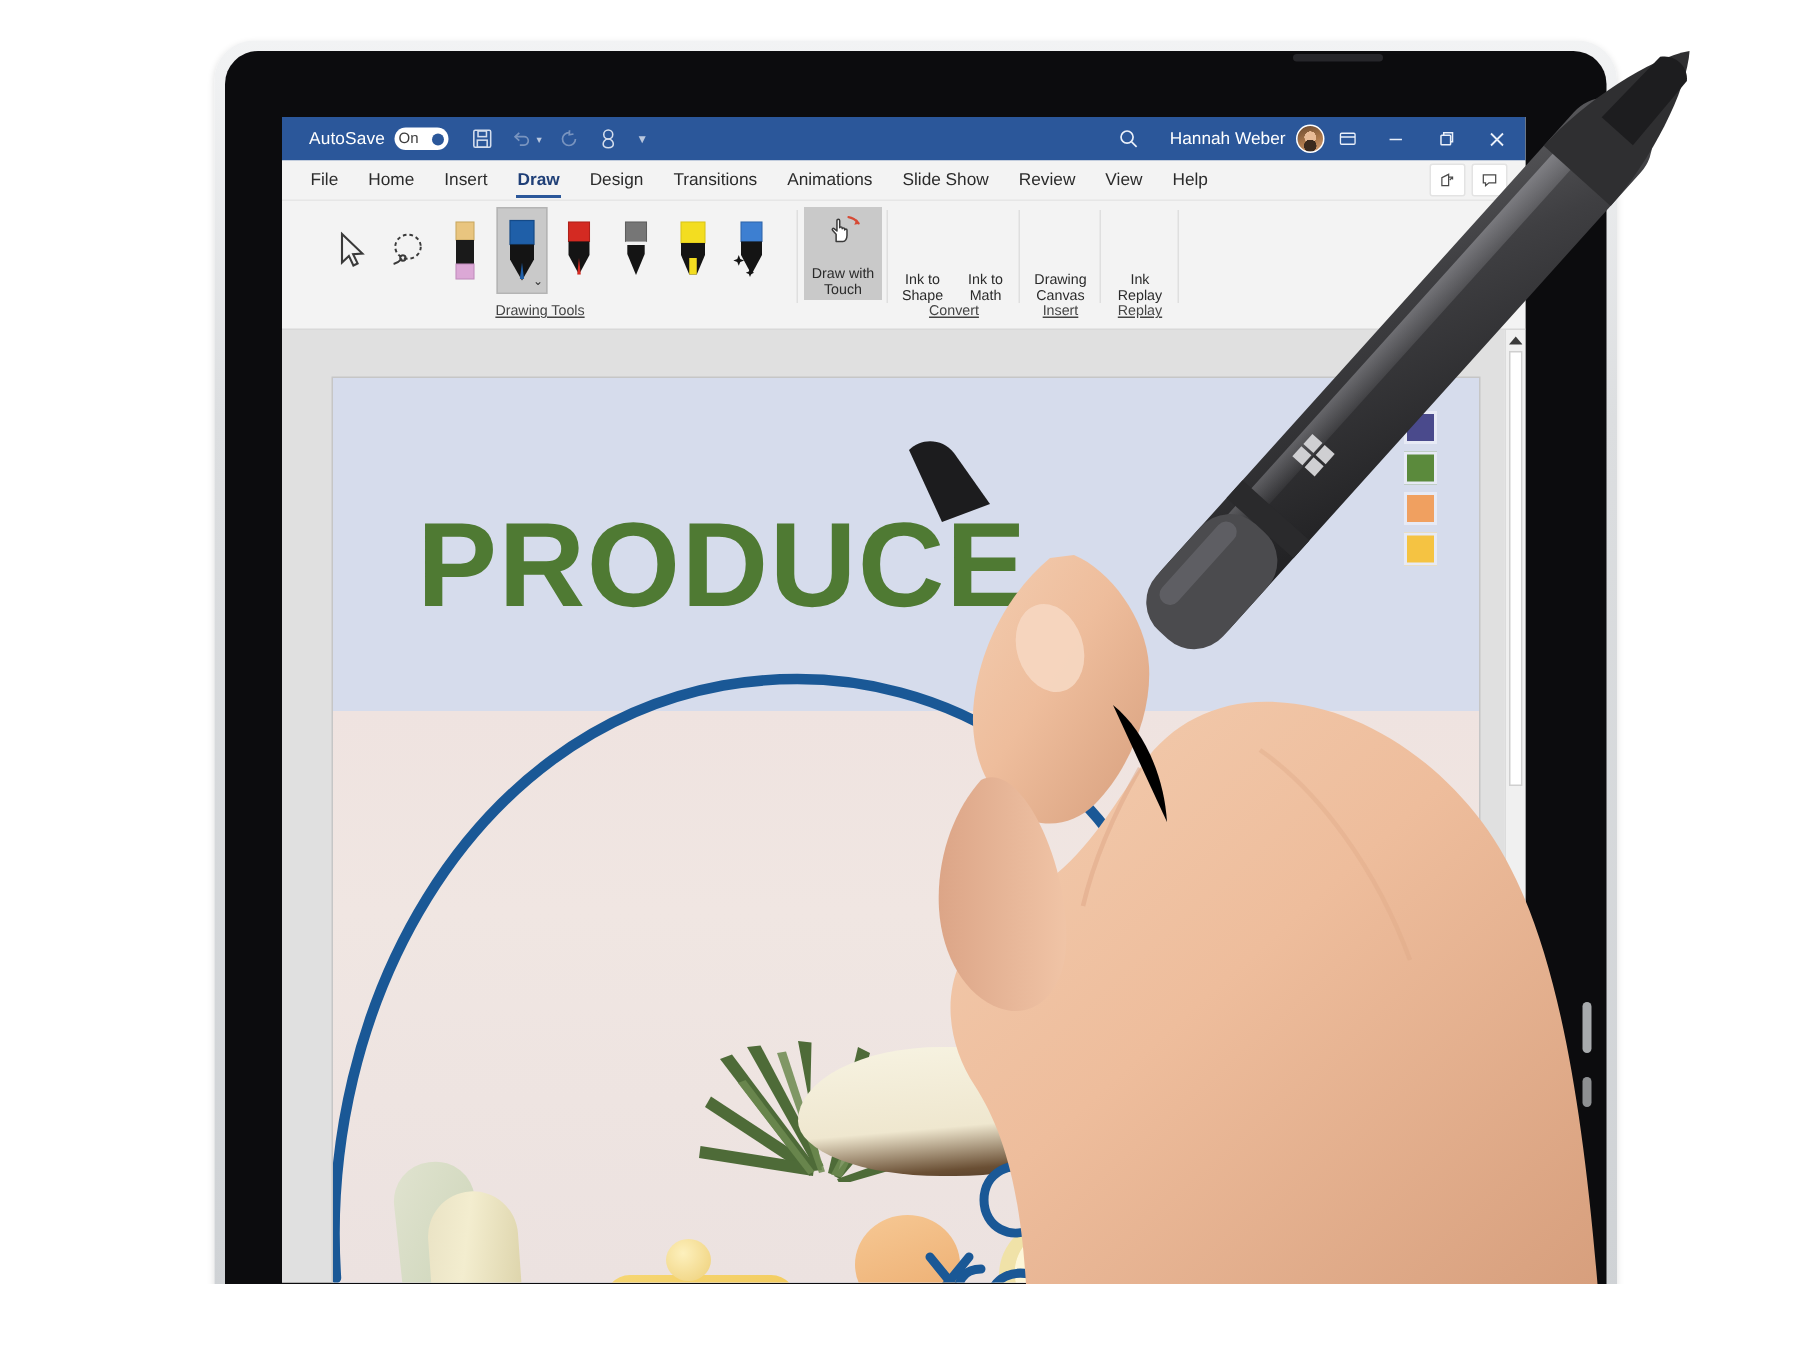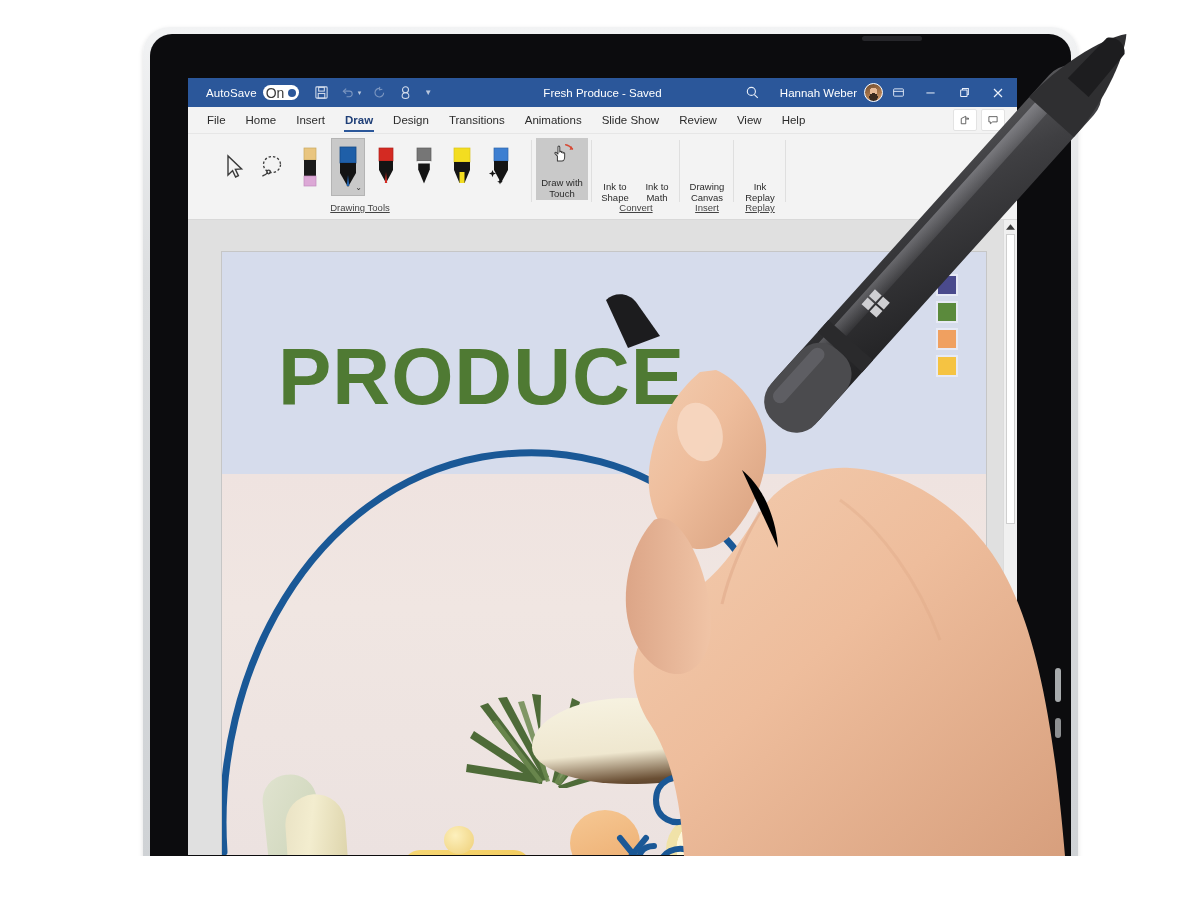--- a/index.html
+++ b/index.html
@@ -51,7 +51,7 @@
     display:flex;align-items:center;justify-content:space-between;
     padding:0 3px;box-sizing:border-box;
   }
-  .autosave-toggle .on-txt{font-size:14px;color:#3b3b3b;line-height:1;}
+  .autosave-toggle .on-txt{font-size:10px;color:#3b3b3b;line-height:1;}
   .autosave-toggle .knob{width:8px;height:8px;border-radius:50%;background:#2b579a;}
   .qat{display:flex;align-items:center;gap:11px;margin-left:15px;}
   .qat .qicon{width:15px;height:15px;opacity:.95;display:block;}

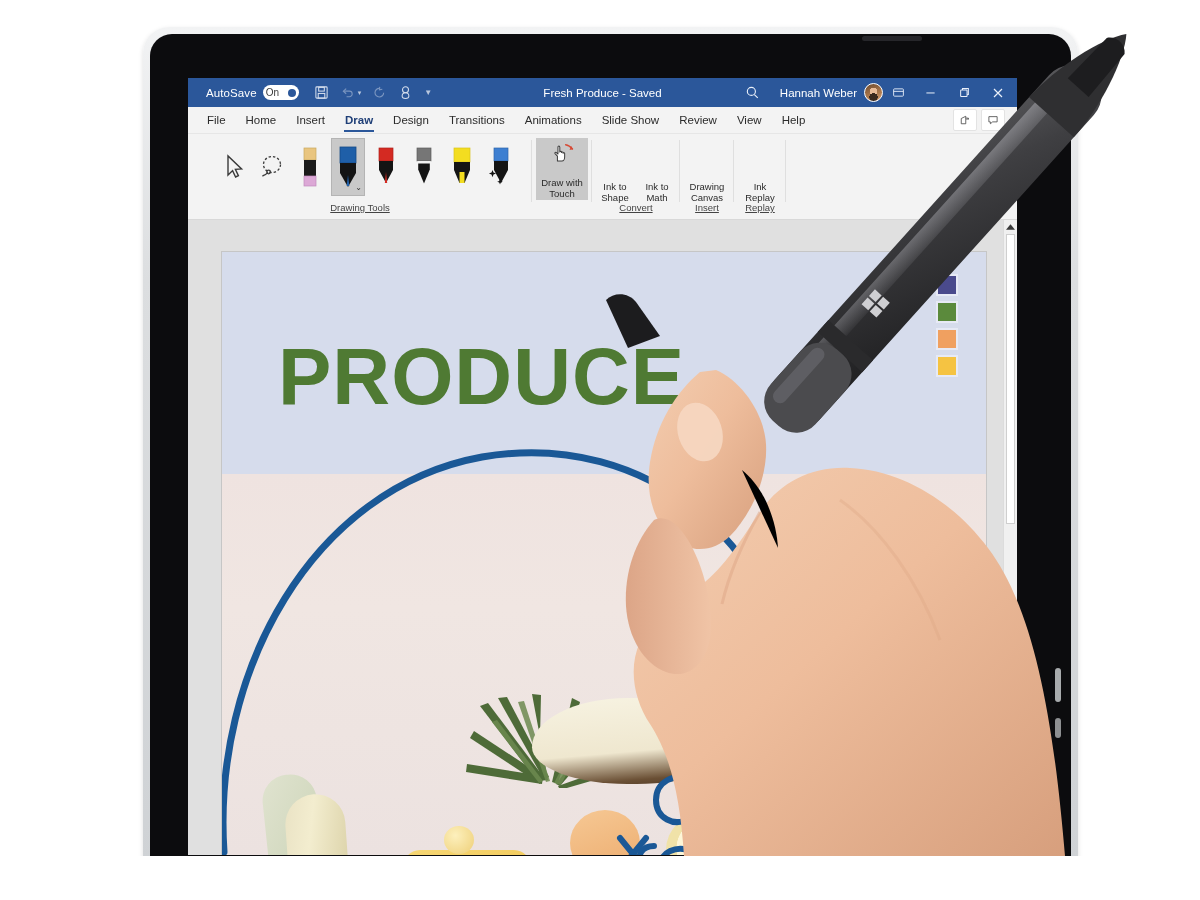--- a/index.html
+++ b/index.html
@@ -259,7 +259,6 @@
         <span style="color:#b9c7de;font-size:8px;">▼</span>
       </div>
 
-      <div class="title-center">Fresh Produce - Saved</div>
 
       <div class="title-right">
         <span class="search-btn">

